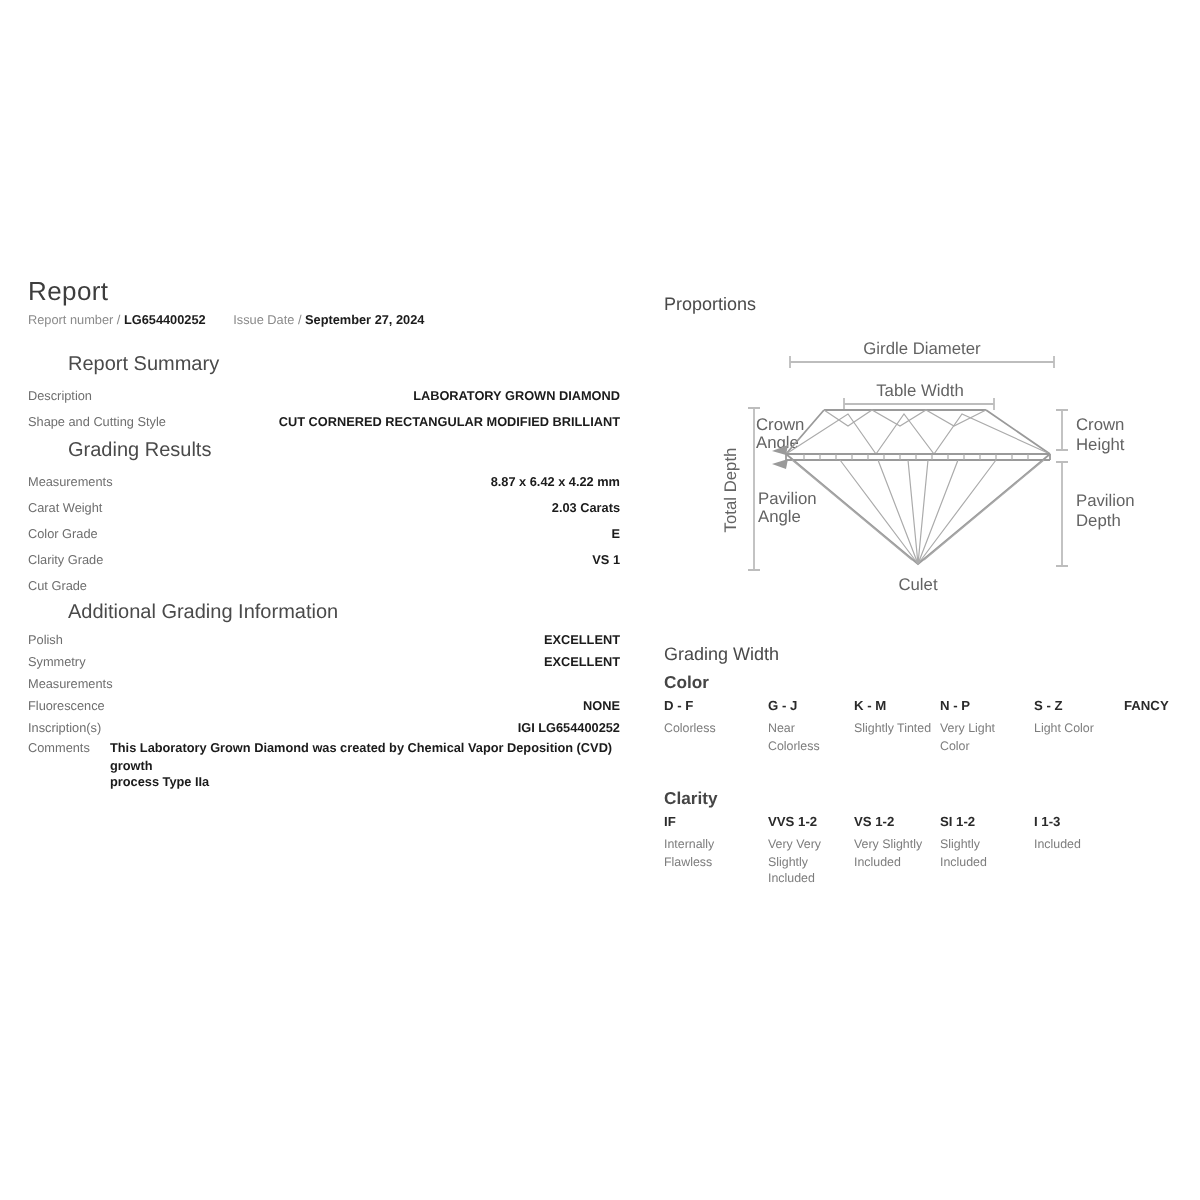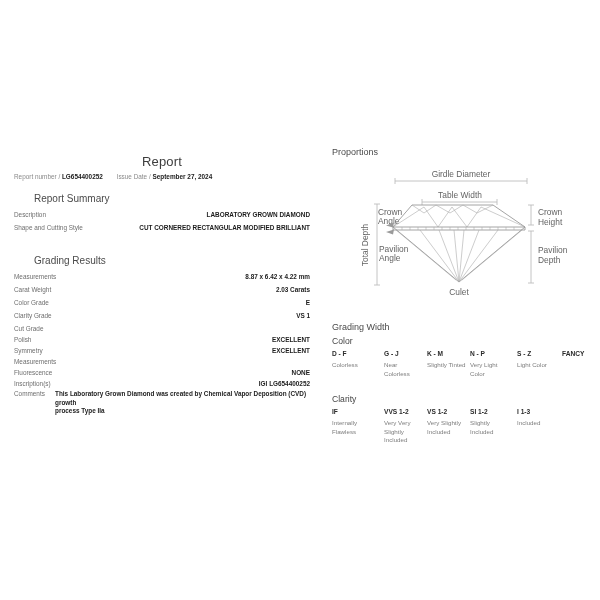--- a/index.html
+++ b/index.html
@@ -8,7 +8,7 @@
 
   
   .left-panel{position:absolute;left:14px;top:138px;width:296px;}
-  .page-title{font-size:13px;line-height:15px;font-weight:500;color:#3d3d3d;margin:16px 0 4px 0;letter-spacing:.2px;text-align:center;}
+  .page-title{font-size:13px;line-height:15px;font-weight:500;color:#3d3d3d;margin:0 0 4px 0;letter-spacing:.2px;}
   .report-meta{font-size:6.4px;line-height:8px;color:#8a8a8a;margin-bottom:12px;}
   .report-meta .meta-value{color:#1c1c1c;font-weight:700;}
   .report-meta .meta-gap{margin-left:12px;}

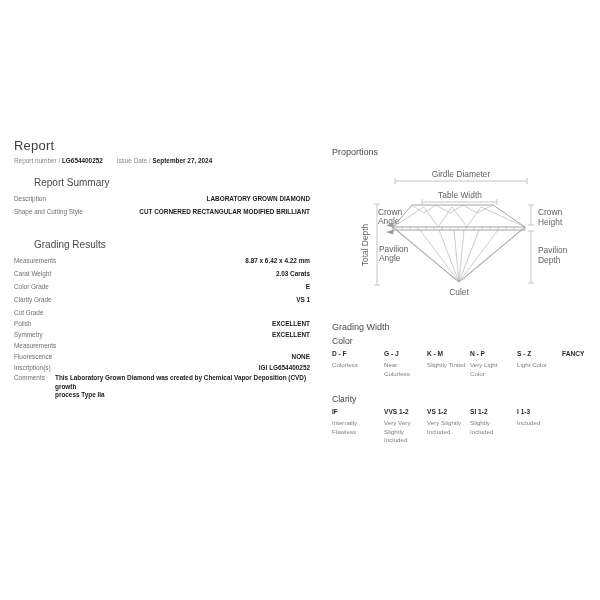--- a/index.html
+++ b/index.html
@@ -13,7 +13,7 @@
   .report-meta .meta-value{color:#1c1c1c;font-weight:700;}
   .report-meta .meta-gap{margin-left:12px;}
   h2.section-heading{font-size:10px;line-height:12px;font-weight:400;color:#4a4a4a;margin:0 0 3px 0;padding-left:20px;}
-  h2.sec-grading{margin-top:21px;}
+  h2.sec-grading{margin-top:2px;}
   h2.sec-additional{margin-top:1px;}
   .row{display:flex;justify-content:space-between;align-items:flex-start;padding:2.7px 0;font-size:6.4px;line-height:7.6px;}
   .rows-additional .row{padding:1.6px 0;}

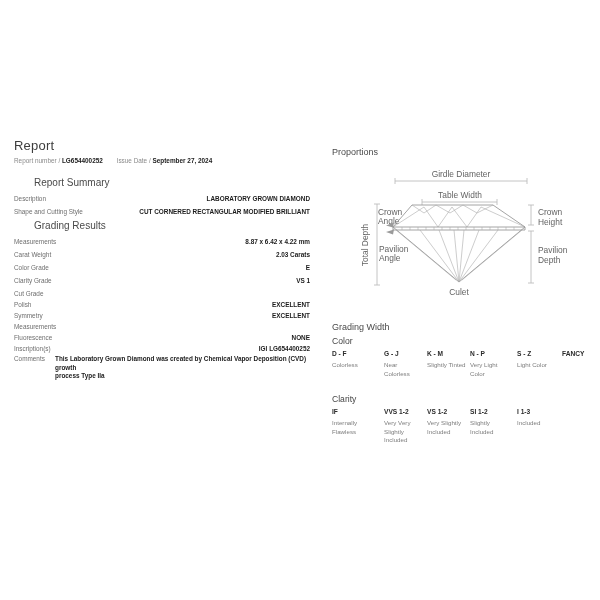--- a/index.html
+++ b/index.html
@@ -98,6 +98,7 @@
         </div>
       </div>
 
+    <h2 class="section-heading sec-additional">Additional Grading Information</h2>
     <div class="rows rows-additional">
 
         <div class="row">

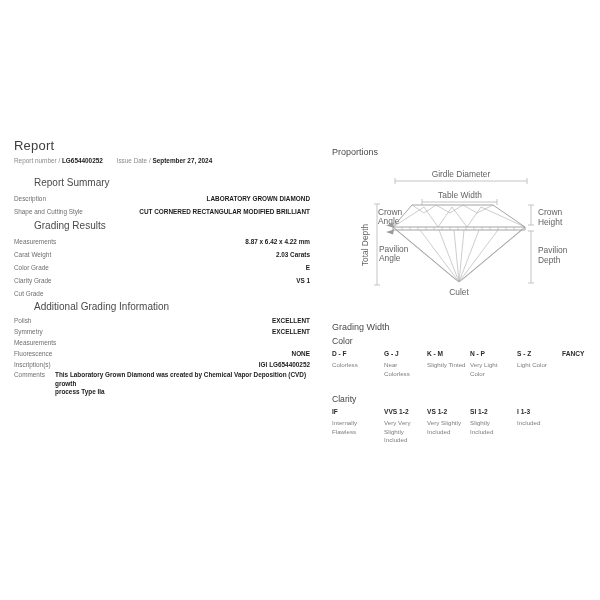--- a/index.html
+++ b/index.html
@@ -33,7 +33,7 @@
   .arrow{fill:#9a9a9a;}
 
   .gs-heading{font-size:9px;line-height:9px;font-weight:400;color:#4a4a4a;margin:4px 0 0 0;}
-  .sub-heading{font-size:8.6px;line-height:9px;font-weight:400;color:#454545;margin:5px 0 4px 0;}
+  .sub-heading{font-size:8.6px;line-height:9px;font-weight:700;color:#454545;margin:5px 0 4px 0;}
   .sub-clarity{margin-top:17px;}
   .scale-grid{display:grid;grid-template-columns:52px 43px 43px 47px 45px 1fr;}
   .scale-grid.clarity-grid{grid-template-columns:52px 43px 43px 47px 1fr;}

